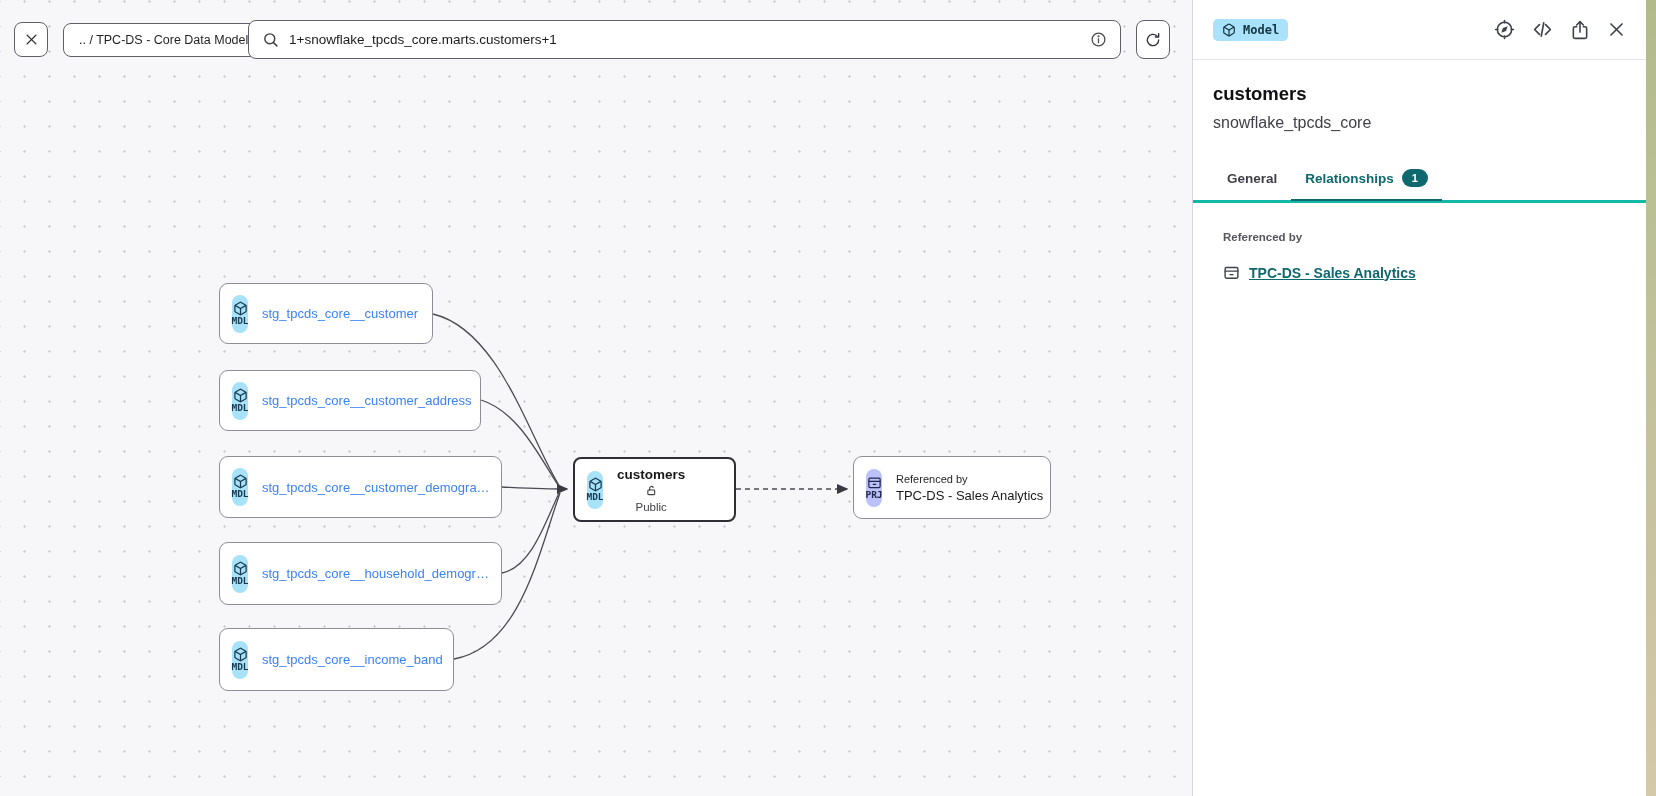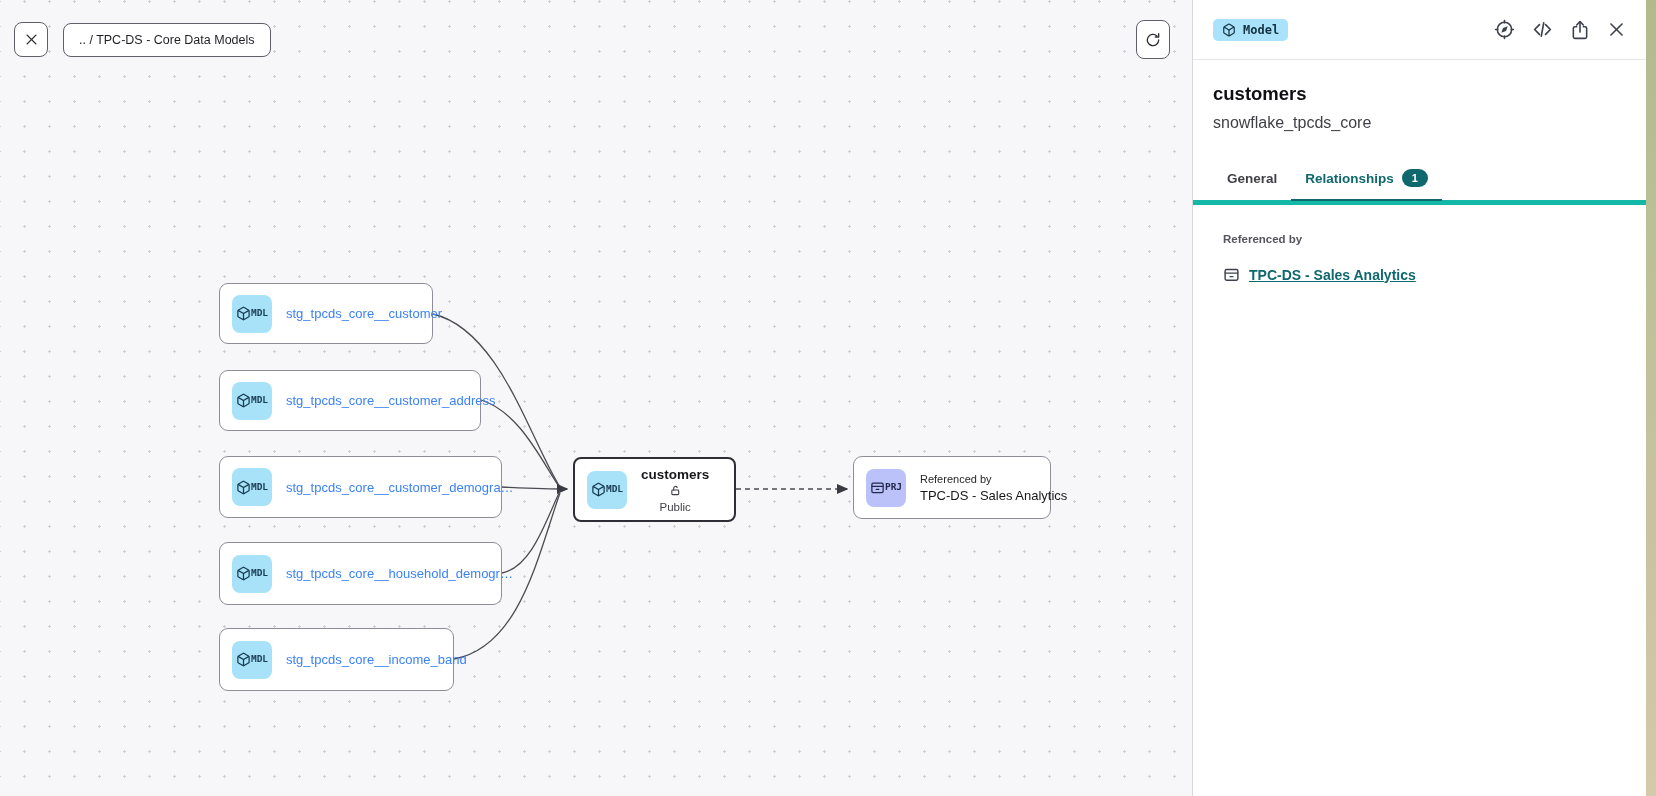--- a/index.html
+++ b/index.html
@@ -269,6 +269,22 @@
       <span>.. / TPC-DS - Core Data Models</span>
     </button>
 
+    <div class="searchbox">
+      <span class="icon">
+        <svg width="17" height="17" viewBox="0 0 24 24" fill="none" stroke="#3c3c44" stroke-width="2" stroke-linecap="round">
+            <circle cx="11" cy="11" r="7"></circle>
+            <line x1="16.5" y1="16.5" x2="21" y2="21"></line>
+          </svg>
+      </span>
+      <input type="text" value="1+snowflake_tpcds_core.marts.customers+1" style="">
+      <span class="icon">
+        <svg width="17" height="17" viewBox="0 0 24 24" fill="none" stroke="#4a4a52" stroke-width="1.8" stroke-linecap="round">
+            <circle cx="12" cy="12" r="9"></circle>
+            <line x1="12" y1="11" x2="12" y2="16.5"></line>
+            <circle cx="12" cy="7.5" r="0.6" fill="#4a4a52"></circle>
+          </svg>
+      </span>
+    </div>
 
     <button class="tb-btn btn-refresh">
       <span class="icon">

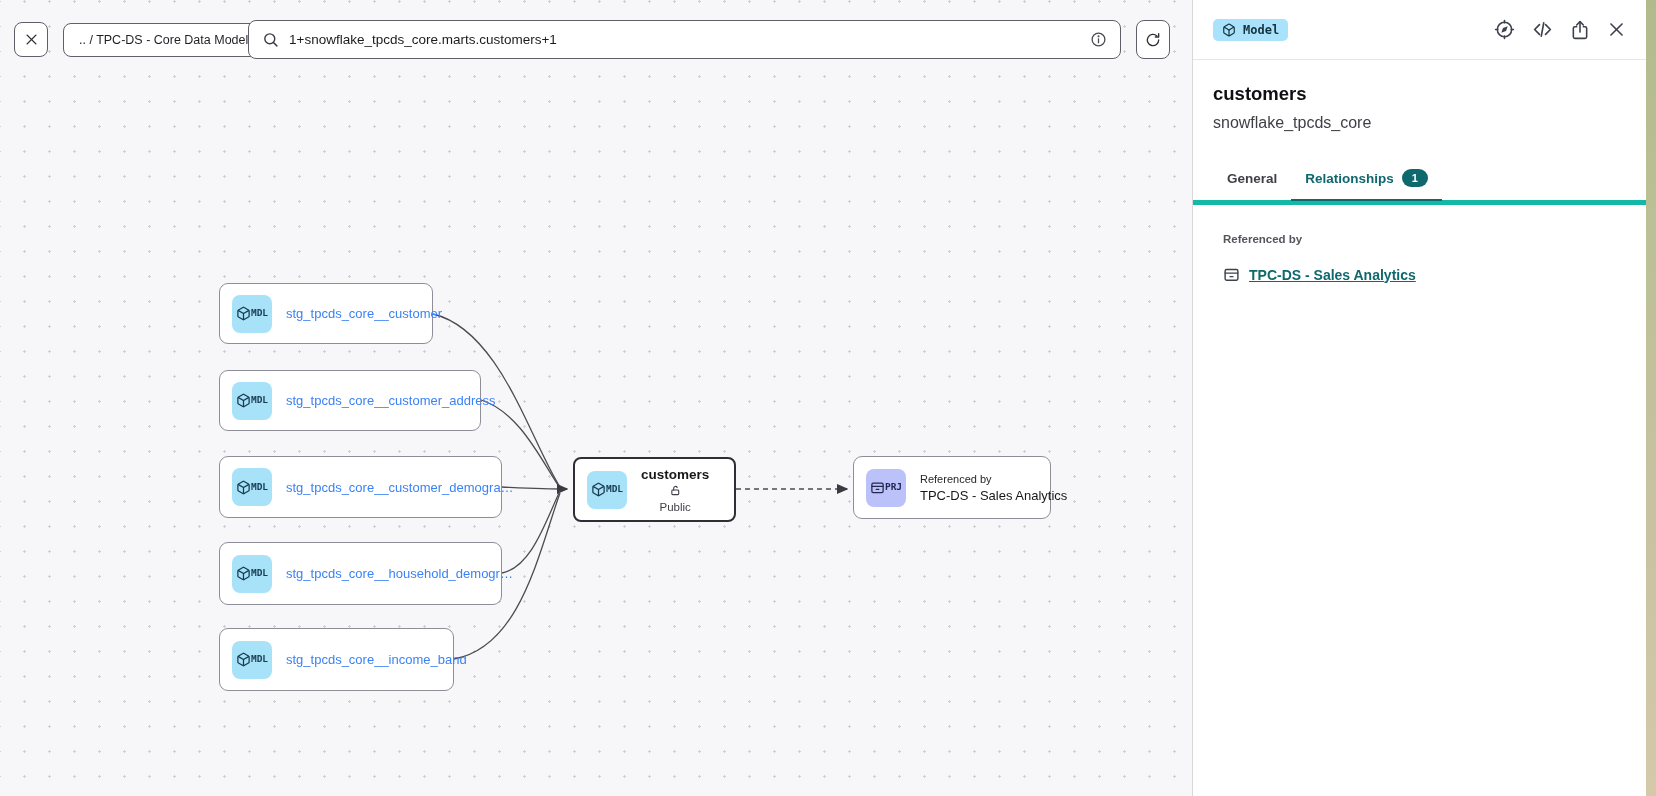--- a/index.html
+++ b/index.html
@@ -91,7 +91,7 @@
   .panel-title { font-size: 18.5px; font-weight: 700; color: #101014; }
   .panel-subtitle { font-size: 16px; color: #3f3f46; margin-top: 9px; }
 
-  .tabs { display: flex; padding: 0 20px; margin-top: 27px; border-bottom: 5px solid #14b8a6; }
+  .tabs { display: flex; padding: 0 20px; margin-top: 27px; border-bottom: 3px solid #14b8a6; }
   .tab {
     padding: 10px 14px 13px 14px; font-size: 13.5px; font-weight: 700;
     color: #3f3f46; display: flex; align-items: center; gap: 8px;

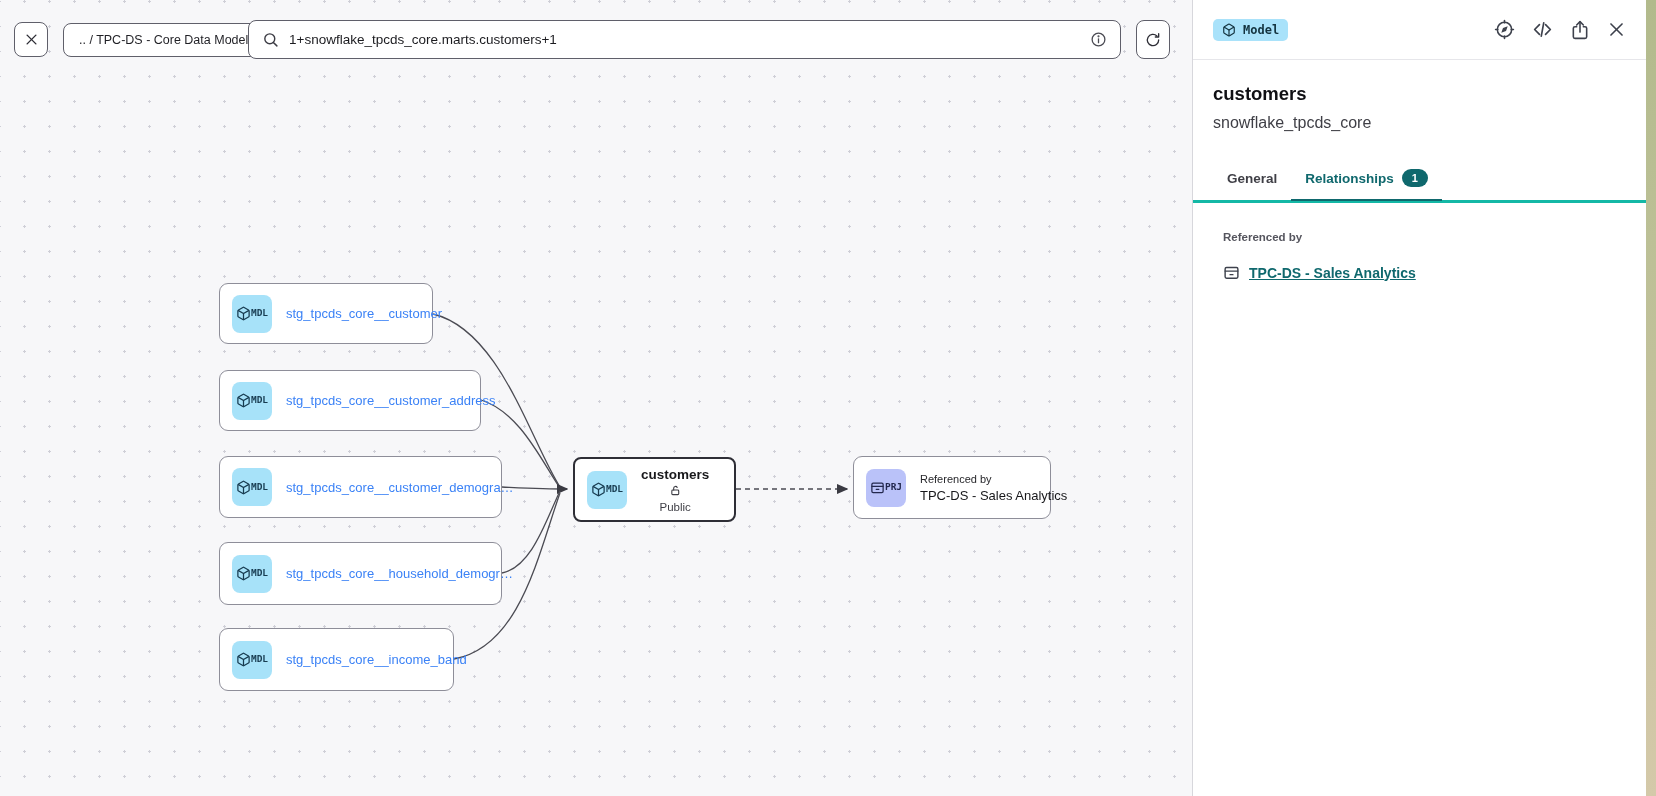--- a/index.html
+++ b/index.html
@@ -55,8 +55,8 @@
   }
   .node-label { font-size: 13px; color: #3b82f6; white-space: nowrap; }
   .badge {
-    width: 40px; height: 38px; border-radius: 8px; flex: none;
-    display: flex; flex-direction: row; align-items: center; justify-content: center;
+    width: 16px; height: 38px; border-radius: 8px; flex: none;
+    display: flex; flex-direction: column; align-items: center; justify-content: center;
     gap: 0px;
   }
   .badge-mdl { background: #a7e2f9; color: #173b50; }

